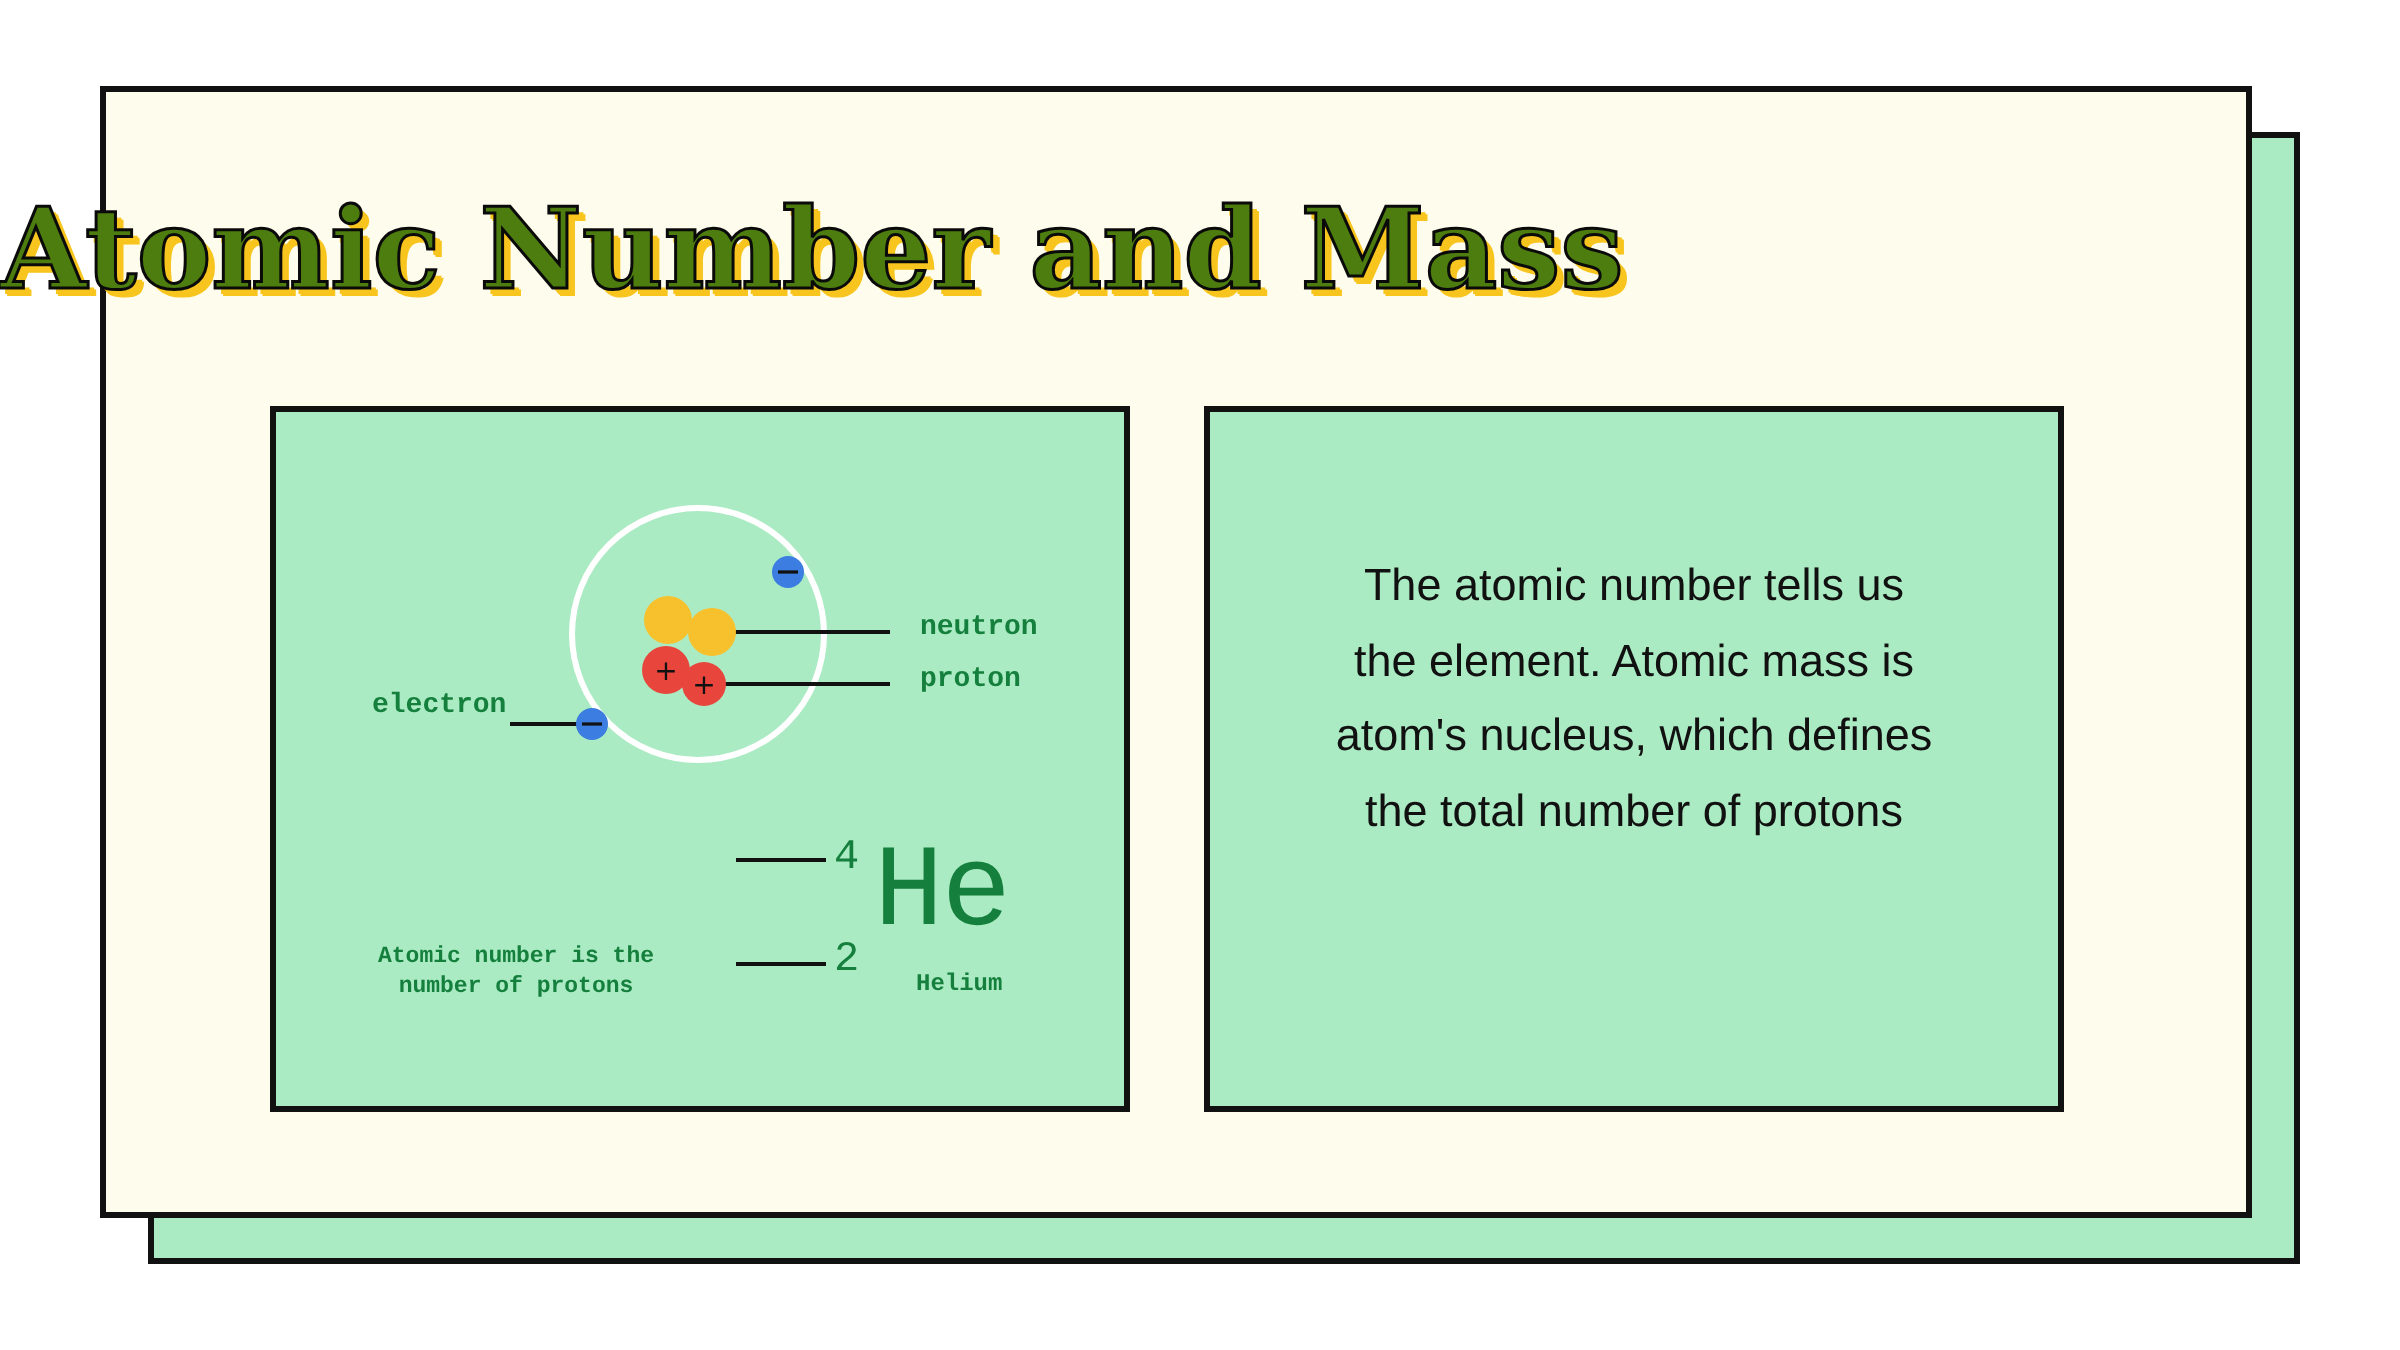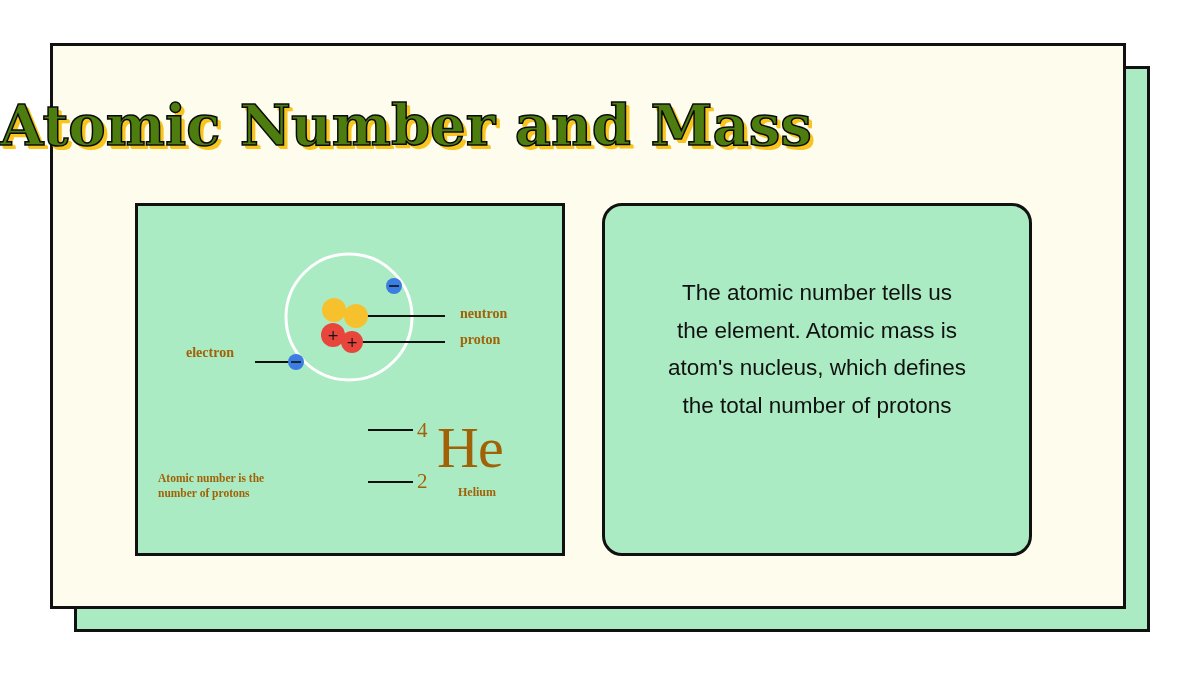--- a/index.html
+++ b/index.html
@@ -9,7 +9,7 @@
   .title { position:absolute; left:0; width:1176px; top:92px; font-family:"DejaVu Serif", serif; font-weight:900; font-size:56px; color:#4d7c0f; letter-spacing:0px; text-shadow: 3px 3px 0 #f7c51e, 4px 4px 0 #f7c51e; -webkit-text-stroke:1.5px #0a0a0a; }
   .box { position:absolute; top:203px; width:424px; height:347px; background:#abebc3; border:3px solid #111; }
   .box-left { left:135px; }
-  .box-right { left:602px;border-radius:20px; }
+  .box-right { left:602px; }
   .desc { position:absolute; left:40px; right:40px; top:68px; text-align:center; font-family:"Liberation Sans", sans-serif; font-size:22.5px; line-height:37.6px; color:#111; }
   .lbl { position:absolute; font-family:Liberation Serif, serif; font-weight:bold; color:#a16207; }
   .diagram-svg { position:absolute; left:0; top:0; }

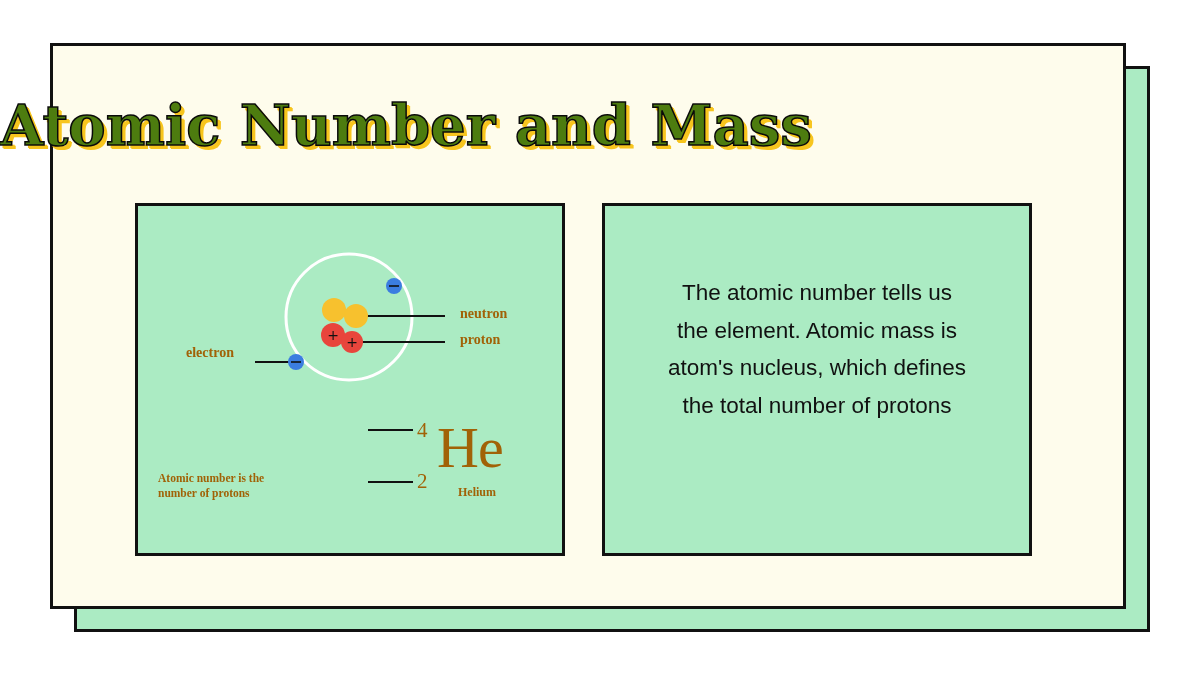--- a/index.html
+++ b/index.html
@@ -11,7 +11,7 @@
   .box-left { left:135px; }
   .box-right { left:602px; }
   .desc { position:absolute; left:40px; right:40px; top:68px; text-align:center; font-family:"Liberation Sans", sans-serif; font-size:22.5px; line-height:37.6px; color:#111; }
-  .lbl { position:absolute; font-family:Liberation Serif, serif; font-weight:bold; color:#a16207; }
+  .lbl { position:absolute; font-family:Liberation Mono, monospace; font-weight:bold; color:#15803d; }
   .diagram-svg { position:absolute; left:0; top:0; }
 </style>
 </head>

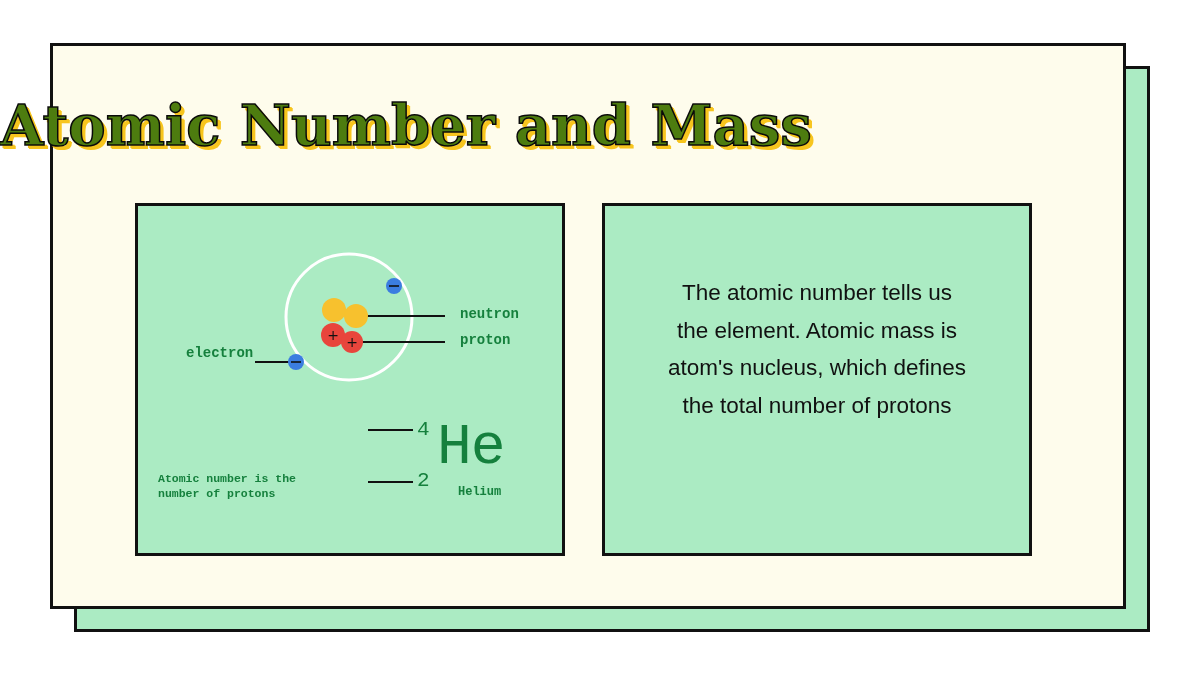--- a/index.html
+++ b/index.html
@@ -52,7 +52,7 @@
   <div class="lbl" style="left:322px; top:126px; font-size:14px;">proton</div>
   <div class="lbl" style="left:48px; top:139px; font-size:14px;">electron</div>
 
-  <div class="lbl" style="left:20px; width:200px; top:265px; font-size:11.5px; line-height:15px; text-align:left;">
+  <div class="lbl" style="left:20px; width:200px; top:265px; font-size:11.5px; line-height:15px; text-align:center;">
     <div>Atomic number is the</div>
     <div>number of protons</div>
   </div>

